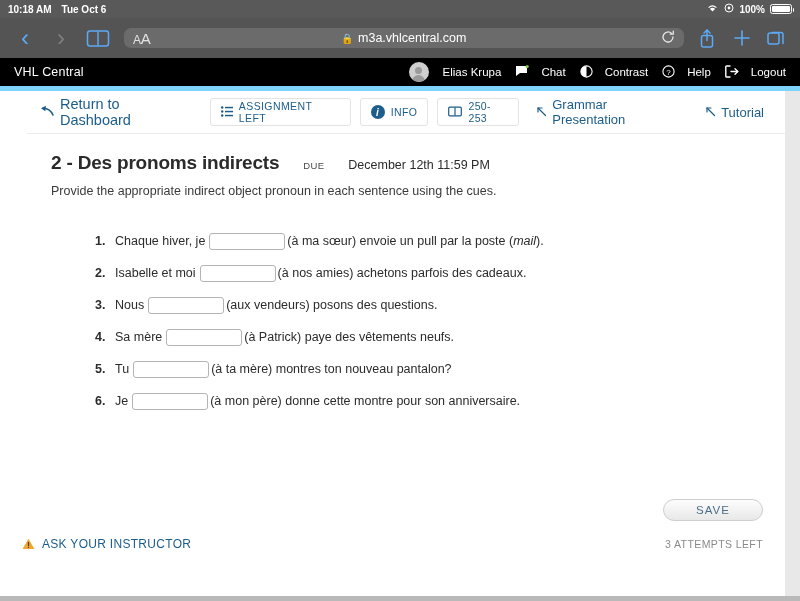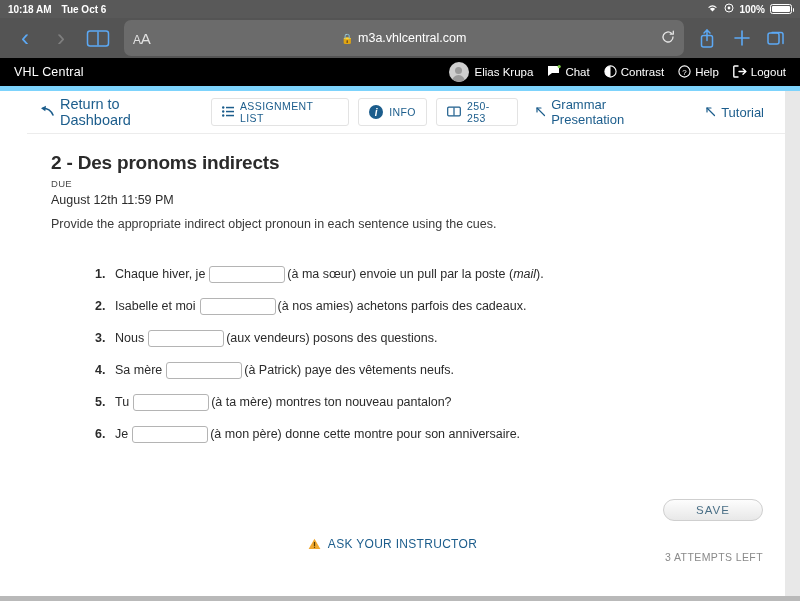--- a/index.html
+++ b/index.html
@@ -41,7 +41,7 @@
   .nav-btn.dim { color: #7f7f7f; }
   .book-icon { color: #5ca9f5; width: 24px; height: 19px; }
   .urlbar {
-    flex: 1; height: 36px; background: #6b6b6b; border-radius: 7px;
+    flex: 1; height: 20px; background: #6b6b6b; border-radius: 7px;
     display: flex; align-items: center; padding: 0 9px; position: relative;
   }
   .aa { color: #e2e2e2; font-size: 12px; letter-spacing: -0.3px; }

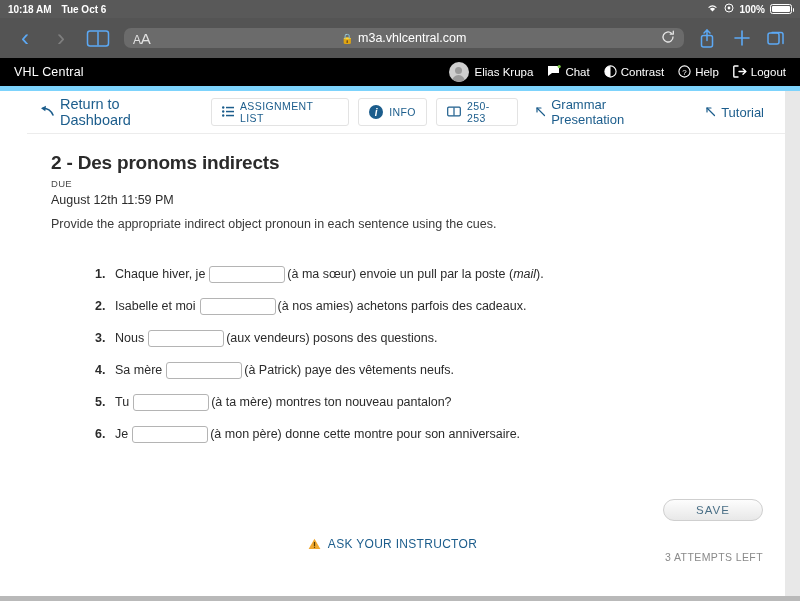--- a/index.html
+++ b/index.html
@@ -63,7 +63,7 @@
   .vhl-brand { color: #ffffff; font-size: 12.5px; letter-spacing: 0.2px; }
   .vhl-right { margin-left: auto; display: flex; align-items: center; gap: 14px; }
   .vhl-item {
-    color: #ffffff; font-size: 11.5px; display: flex; align-items: center; gap: 4px;
+    color: #ffffff; font-size: 11.5px; display: flex; align-items: center; gap: 12px;
   }
   .avatar {
     width: 20px; height: 20px; border-radius: 50%;

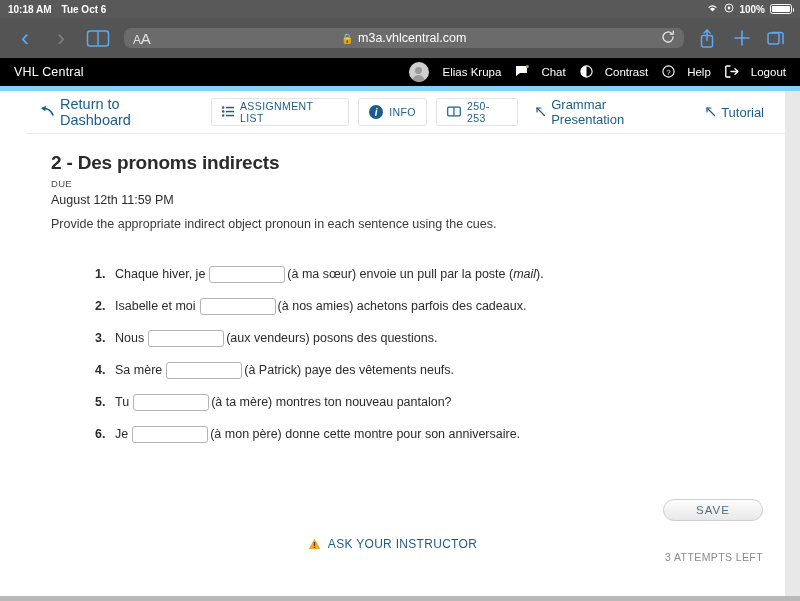--- a/index.html
+++ b/index.html
@@ -304,7 +304,7 @@
               <rect x="4" y="8.8" width="8" height="1.5" fill="#1c5d8c"></rect>
             </svg>
         </span>
-        <span>ASSIGNMENT LIST</span>
+        <span>ASSIGNMENT LEFT</span>
       </span>
 
       <span class="tb-box">

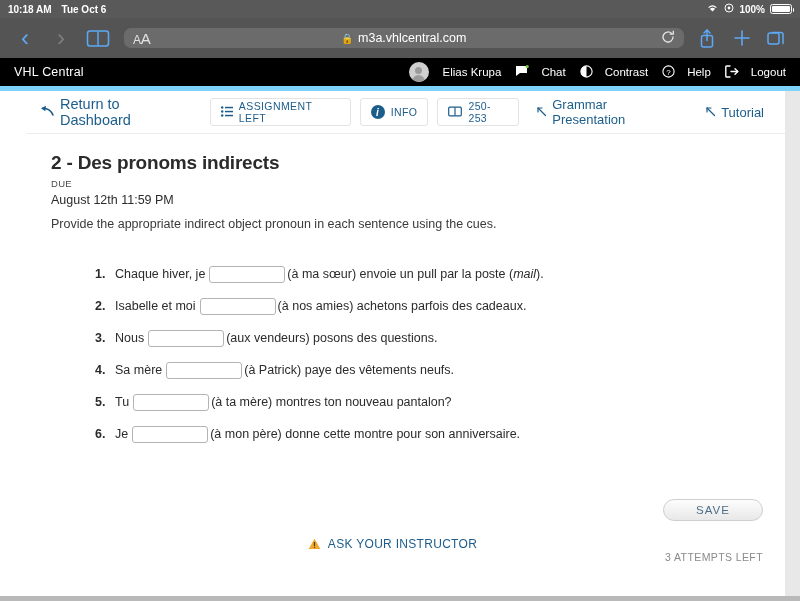--- a/index.html
+++ b/index.html
@@ -104,7 +104,7 @@
 
   
   .content { padding: 18px 24px 0 24px; }
-  .title-row { display: flex; align-items: baseline; gap: 4px; flex-direction: column; }
+  .title-row { display: flex; align-items: baseline; gap: 24px; }
   .title { font-size: 19px; font-weight: bold; color: #2b2b2b; letter-spacing: -0.2px; }
   .due-label { font-size: 9.5px; color: #4a4a4a; letter-spacing: 0.3px; }
   .due-val { font-size: 12.5px; color: #2b2b2b; }

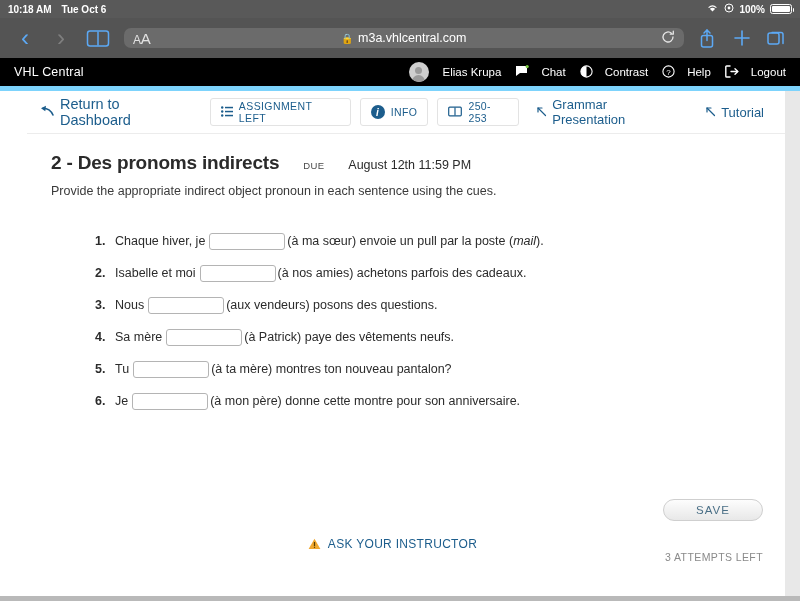--- a/index.html
+++ b/index.html
@@ -347,7 +347,7 @@
       <div class="title-row">
         <span class="title">2 - Des pronoms indirects</span>
         <span class="due-label">DUE</span>
-        <span class="due-val">August 12th 11:59 PM</span>
+        <span class="due-val">December 12th 11:59 PM</span>
       </div>
       <div class="instructions">Provide the appropriate indirect object pronoun in each sentence using the cues.</div>
 

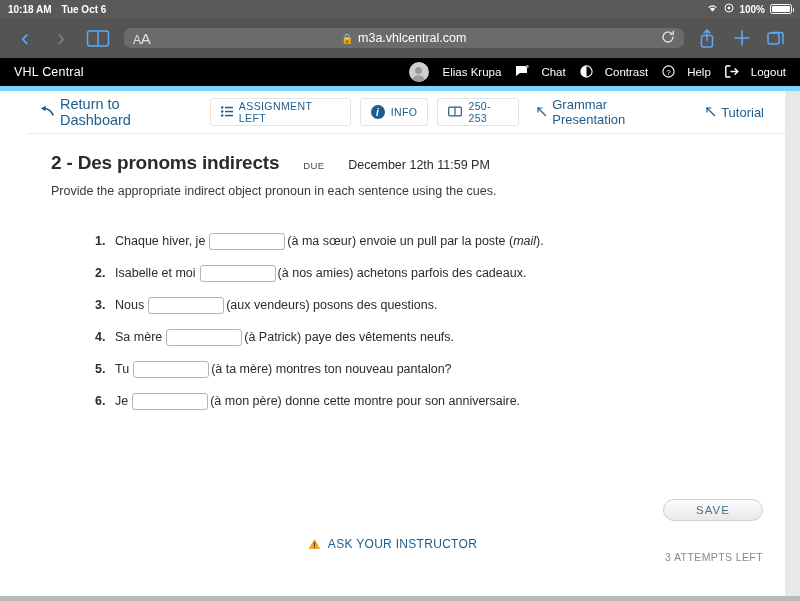--- a/index.html
+++ b/index.html
@@ -144,7 +144,7 @@
   }
   .footer-row {
     position: absolute; left: 22px; right: 22px; top: 446px;
-    display: flex; align-items: center; flex-direction: column;
+    display: flex; align-items: center;
   }
   .ask-instructor {
     color: #1c5d8c; font-size: 12px; letter-spacing: 0.3px;

